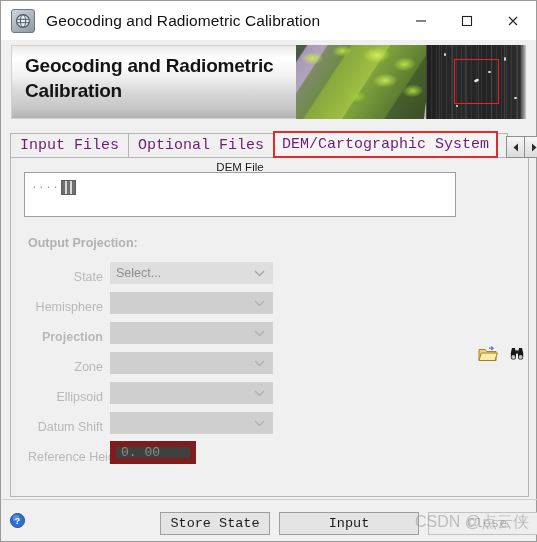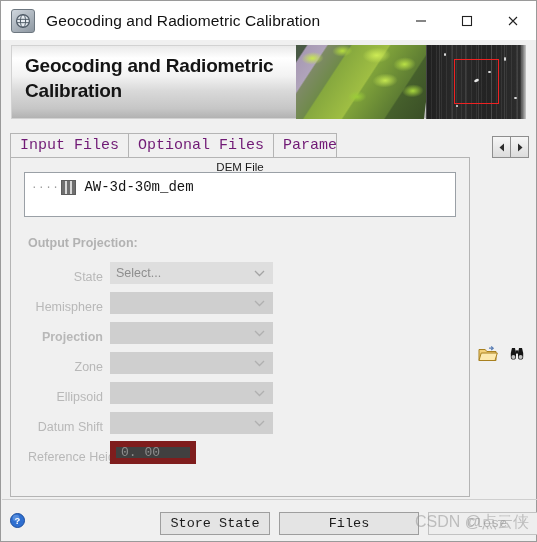--- a/index.html
+++ b/index.html
@@ -456,6 +456,9 @@
       <div class="tab">
         <span>Optional Files</span>
       </div>
+      <div class="tab active">
+        <span>DEM/Cartographic System</span>
+      </div>
       <div class="tab clipped">
         <span>Paramet</span>
       </div>

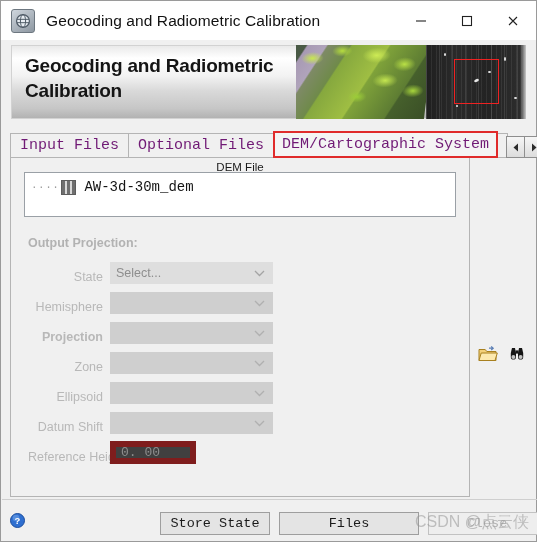--- a/index.html
+++ b/index.html
@@ -225,7 +225,7 @@
   .tabpage {
     position: absolute;
     left: 9px; top: 35px;
-    width: 460px;
+    width: 519px;
     height: 340px;
     background: #f0f0f0;
     border: 1px solid #b4b4b4;

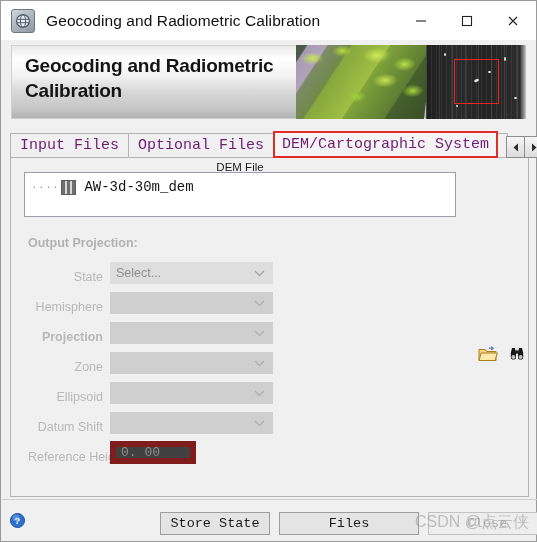--- a/index.html
+++ b/index.html
@@ -484,7 +484,6 @@
         <div class="tree-item">
           <span class="tree-dash">····</span>
           <span class="tree-icon"></span>
-          <span class="tree-label">AW-3d-30m_dem</span>
         </div>
       </div>
 

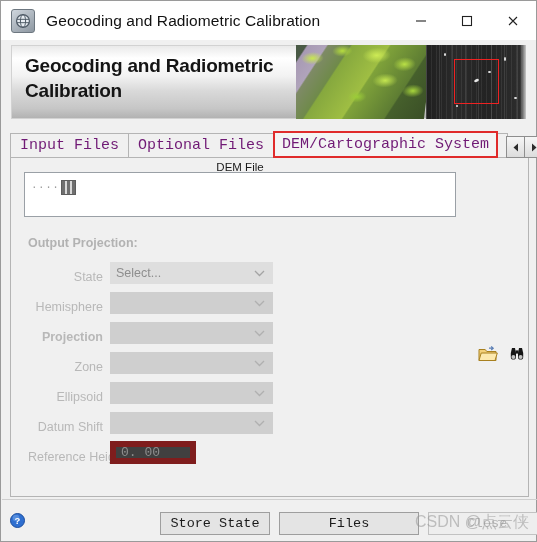--- a/index.html
+++ b/index.html
@@ -600,7 +600,7 @@
           <span>Store State</span>
         </div>
         <div class="btn" style="min-width:140px;">
-          <span>Files</span>
+          <span>Input</span>
         </div>
         <div class="btn disabled" style="min-width:118px;margin-right:0;">
           <span>Close</span>

